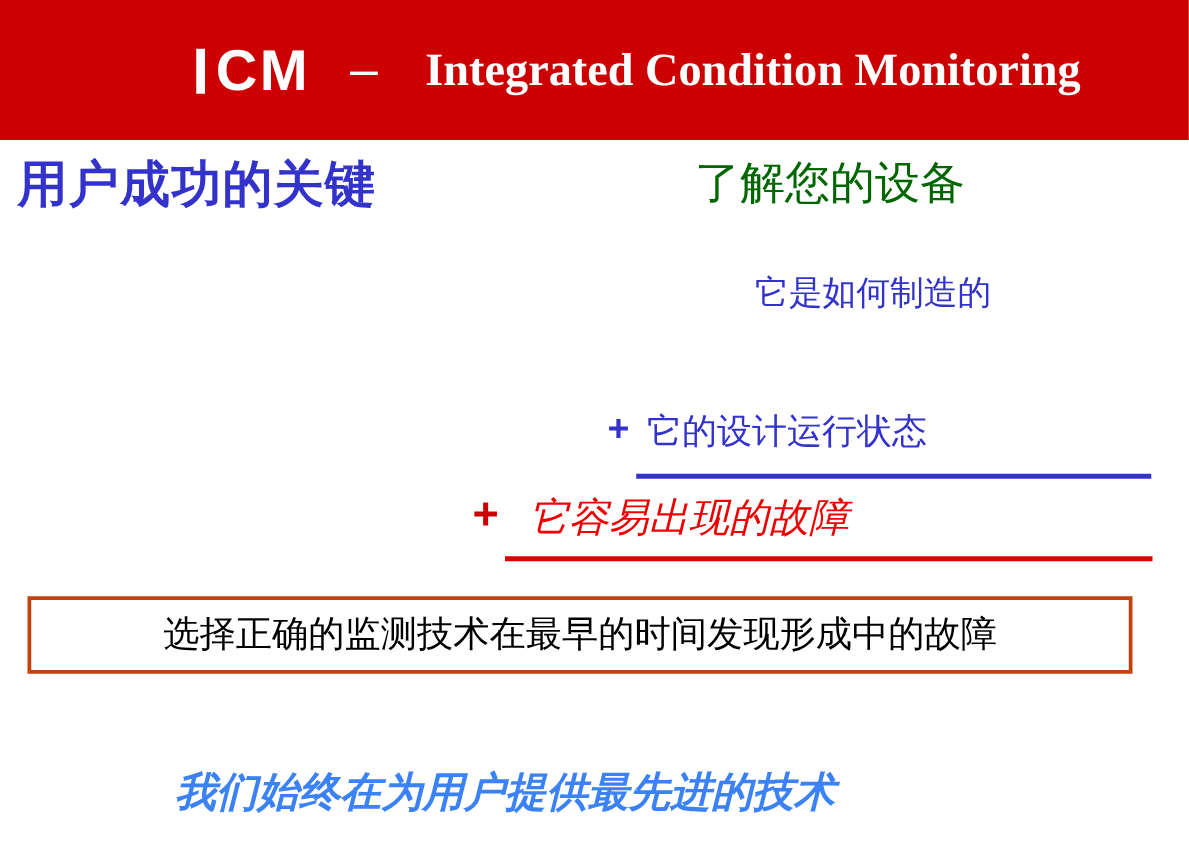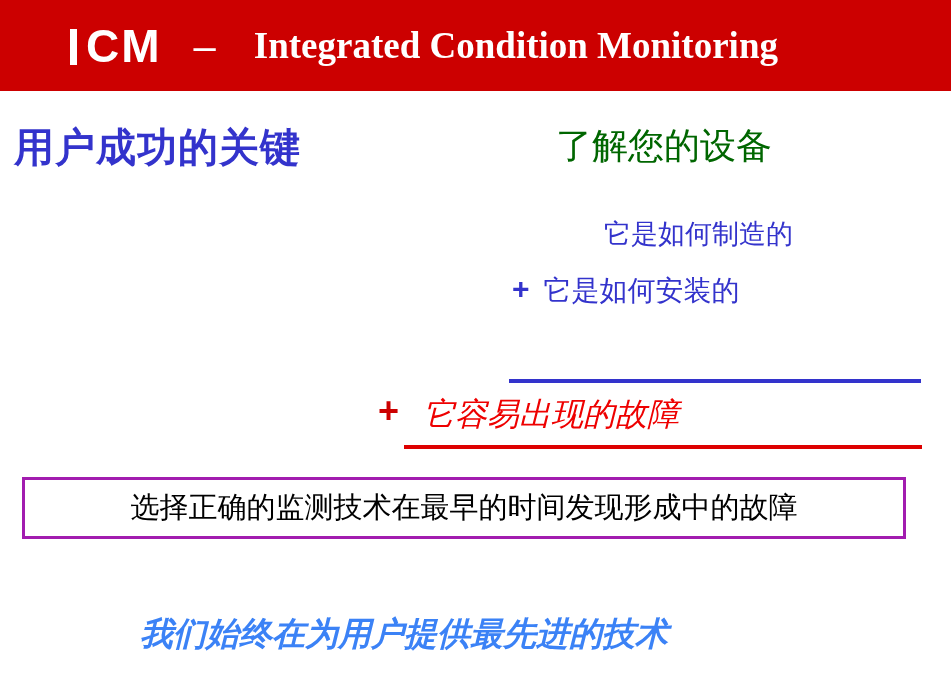--- a/index.html
+++ b/index.html
@@ -21,10 +21,11 @@
     left: 0;
     top: 0;
     width: 951px;
-    height: 91px;
+    height: 112px;
     background: #cc0000;
     display: flex;
     align-items: center;
+    justify-content: center;
   }
   .header-inner {
     display: flex;

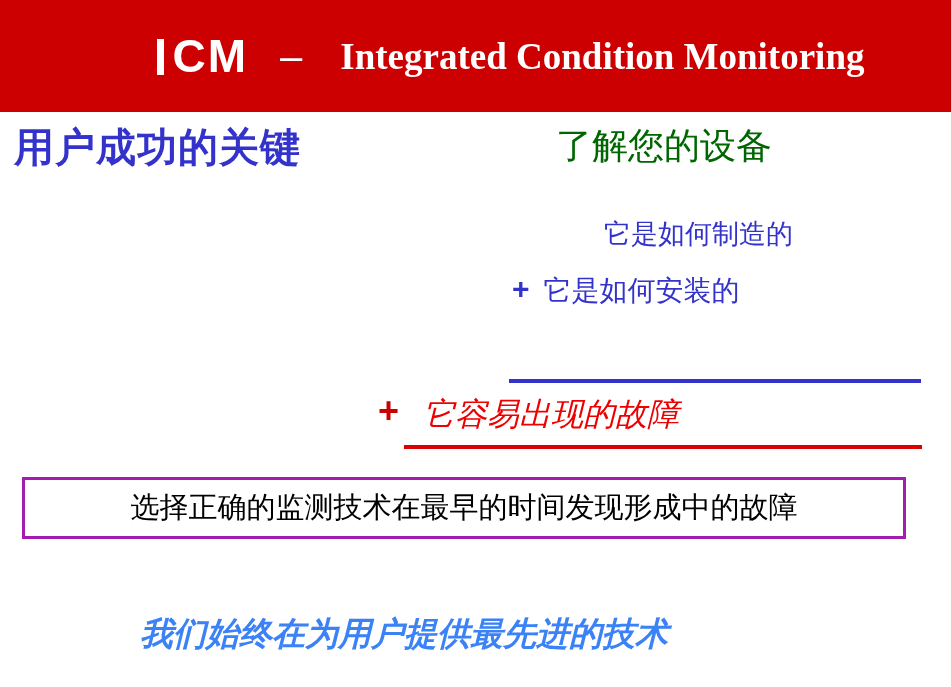--- a/index.html
+++ b/index.html
@@ -202,9 +202,6 @@
     <span>它是如何制造的</span>
   </div>
 
-  <div class="bullet-line l2">
-    <span class="plus">+</span><span>它是如何安装的</span>
-  </div>
 
 
   <div class="rule-blue"></div>

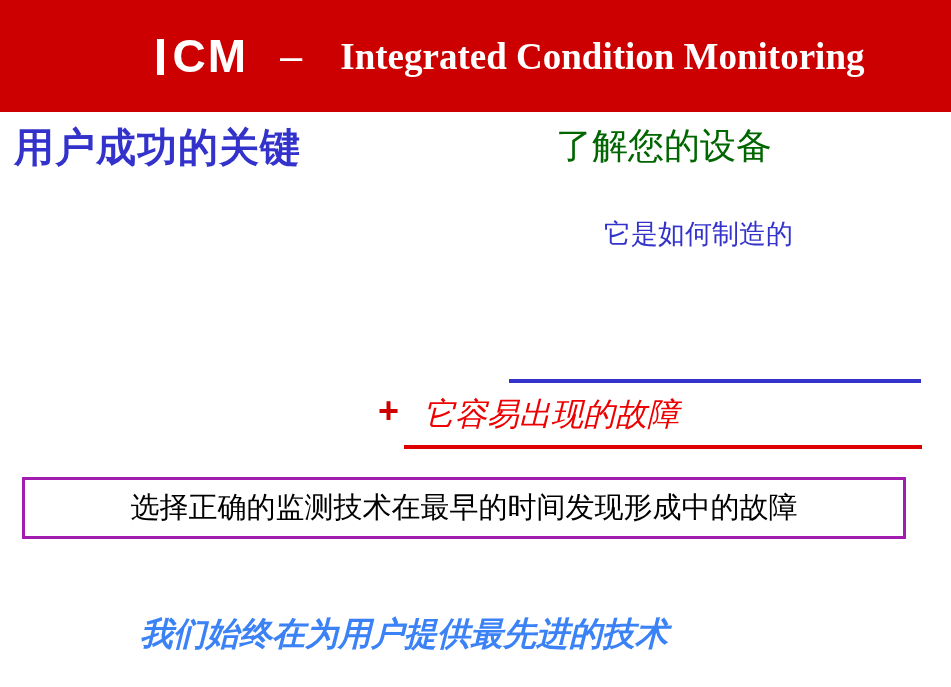--- a/index.html
+++ b/index.html
@@ -203,6 +203,9 @@
   </div>
 
 
+  <div class="bullet-line l3">
+    <span class="plus">+</span><span>它的设计运行状态</span>
+  </div>
 
   <div class="rule-blue"></div>
 

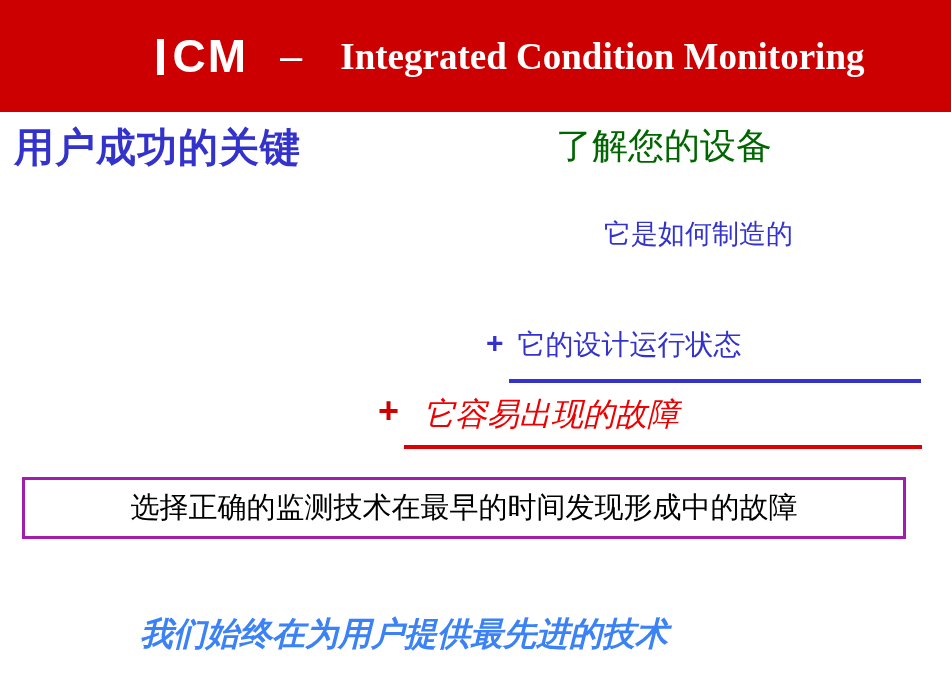--- a/index.html
+++ b/index.html
@@ -157,7 +157,7 @@
     top: 389px;
     width: 884px;
     height: 62px;
-    border: 3px solid #a21caf;
+    border: 3px solid #c2410c;
     box-sizing: border-box;
     display: flex;
     align-items: center;

